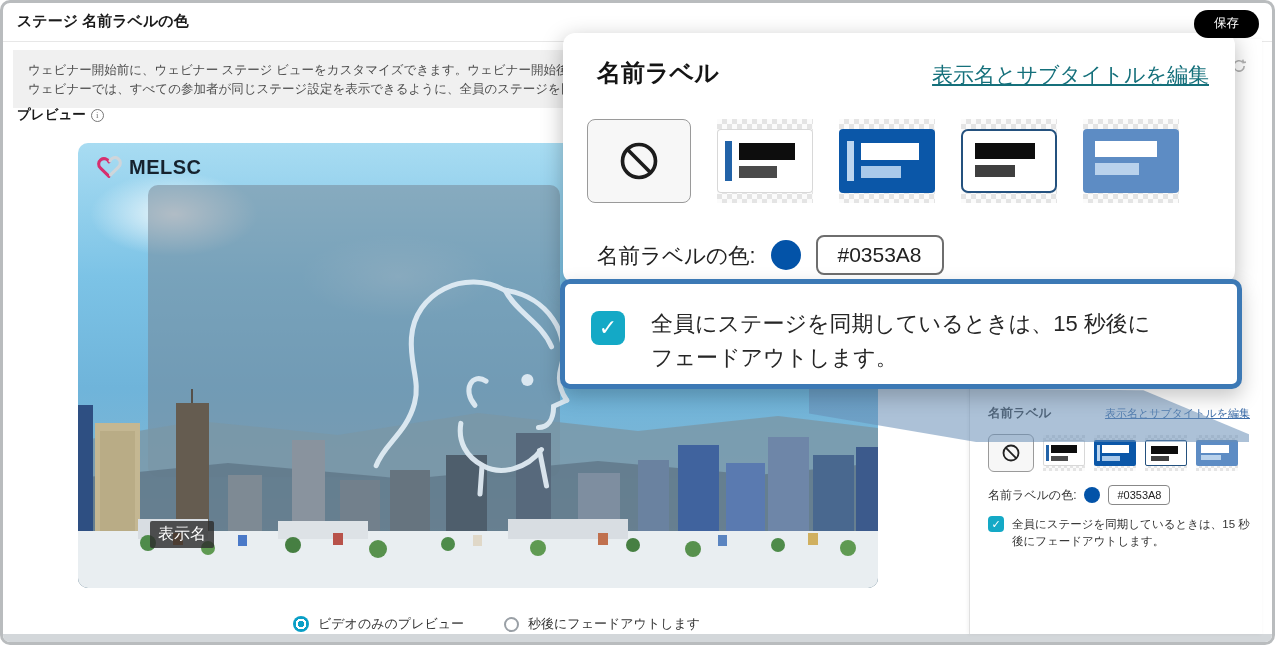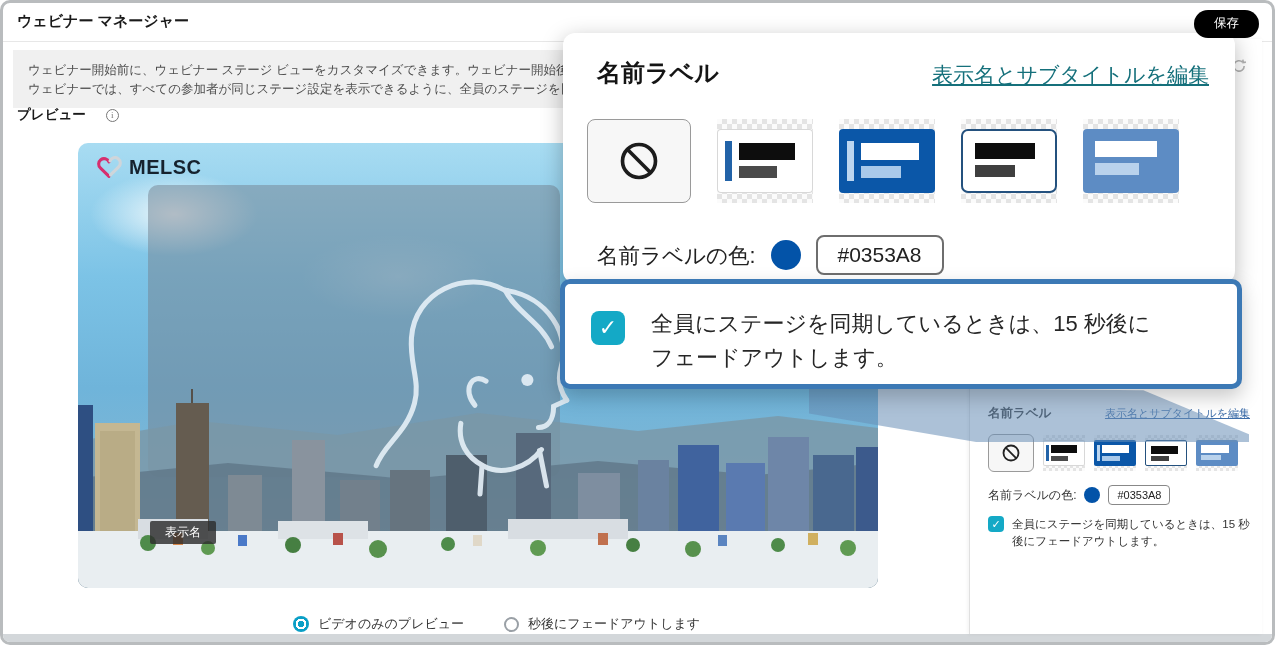--- a/index.html
+++ b/index.html
@@ -181,7 +181,7 @@
 
 <div class="app">
 
-  <div class="page-title">ウェビナー マネージャー</div>
+  <div class="page-title">ステージ 名前ラベルの色</div>
   <div class="header-line"></div>
   <button class="save-btn">保存</button>
 

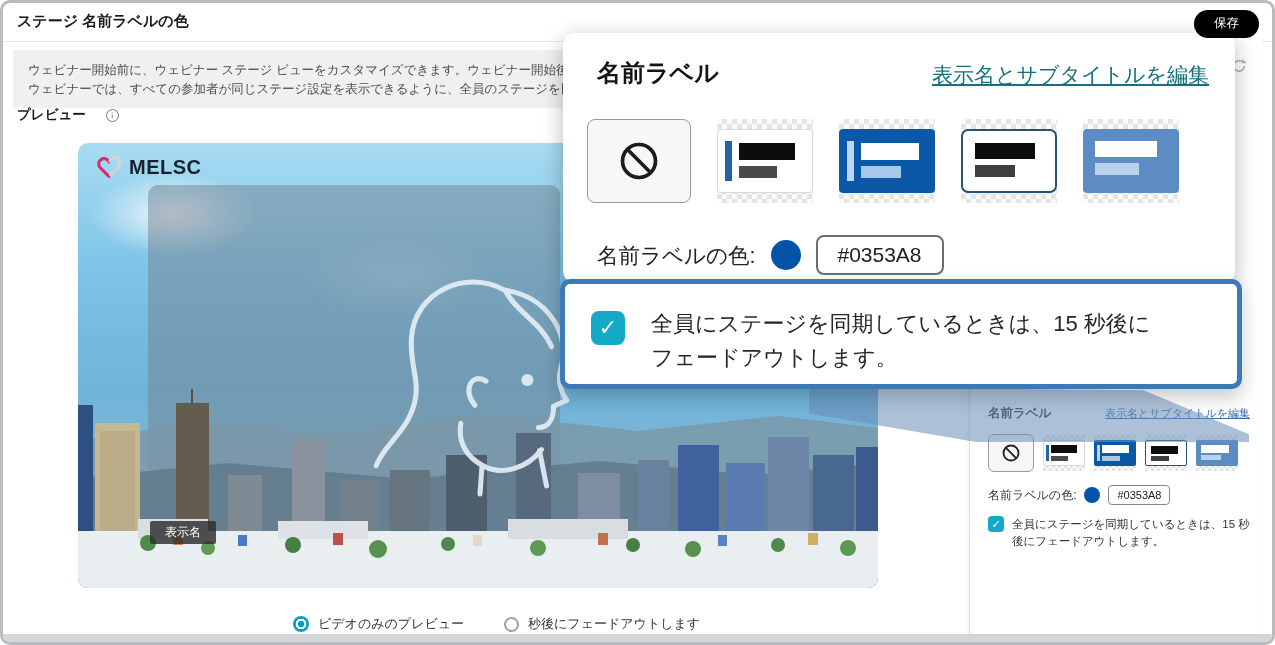--- a/index.html
+++ b/index.html
@@ -27,7 +27,7 @@
   }
   .banner div { font-size:12.5px; color:#4d4d4d; line-height:1.55; white-space:nowrap; overflow:hidden; }
 
-  .preview-label { position:absolute; left:14px; top:103px; font-size:13.5px; font-weight:bold; color:#1a1a1a; z-index:1; display:flex; align-items:center; gap:20px;}
+  .preview-label { position:absolute; left:14px; top:103px; font-size:13.5px; font-weight:bold; color:#1a1a1a; z-index:1; display:flex; align-items:center; gap:5px;}
   .info-icon {
     width:13px; height:13px; border:1px solid #777; border-radius:50%;
     font-size:9px; color:#777; display:inline-flex; align-items:center; justify-content:center;

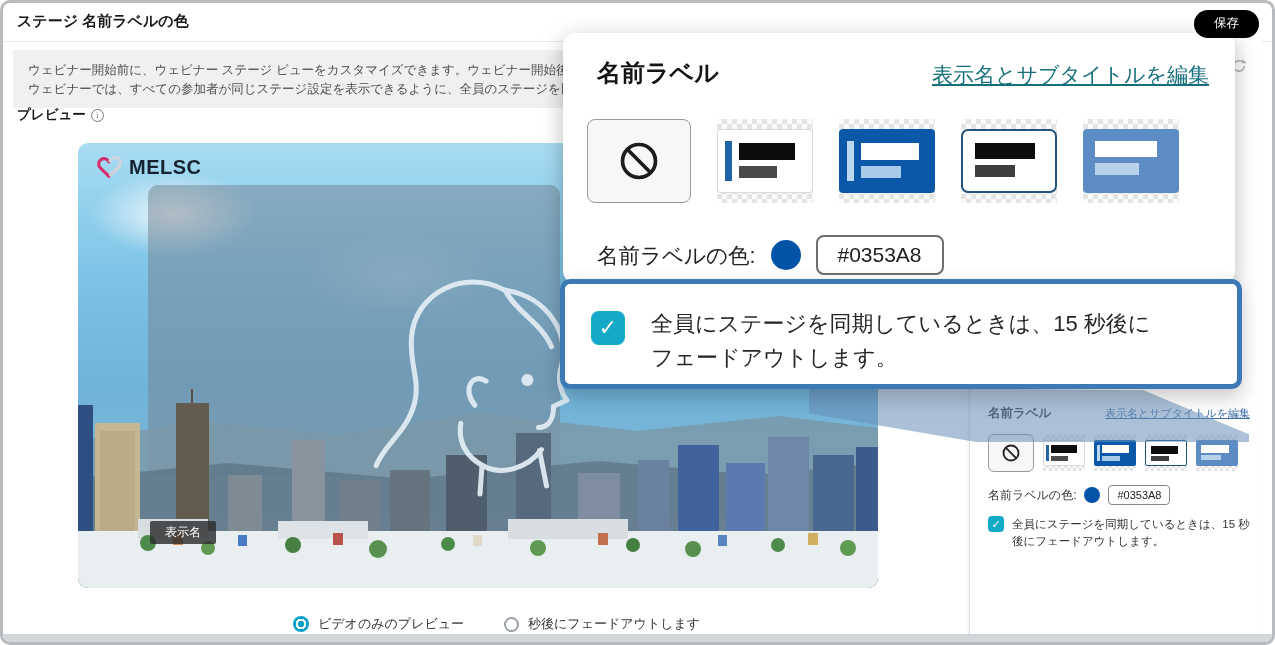--- a/index.html
+++ b/index.html
@@ -54,7 +54,7 @@
   .face-sketch { position:absolute; left:276px; top:104px; width:252px; height:252px; opacity:.92; }
   .name-tag {
     position:absolute; left:72px; top:378px; background:rgba(45,45,45,.82);
-    color:#fff; font-size:12px; padding:3px 15px; border-radius:2px;
+    color:#fff; font-size:16px; padding:3px 8px; border-radius:2px;
   }
 
   

